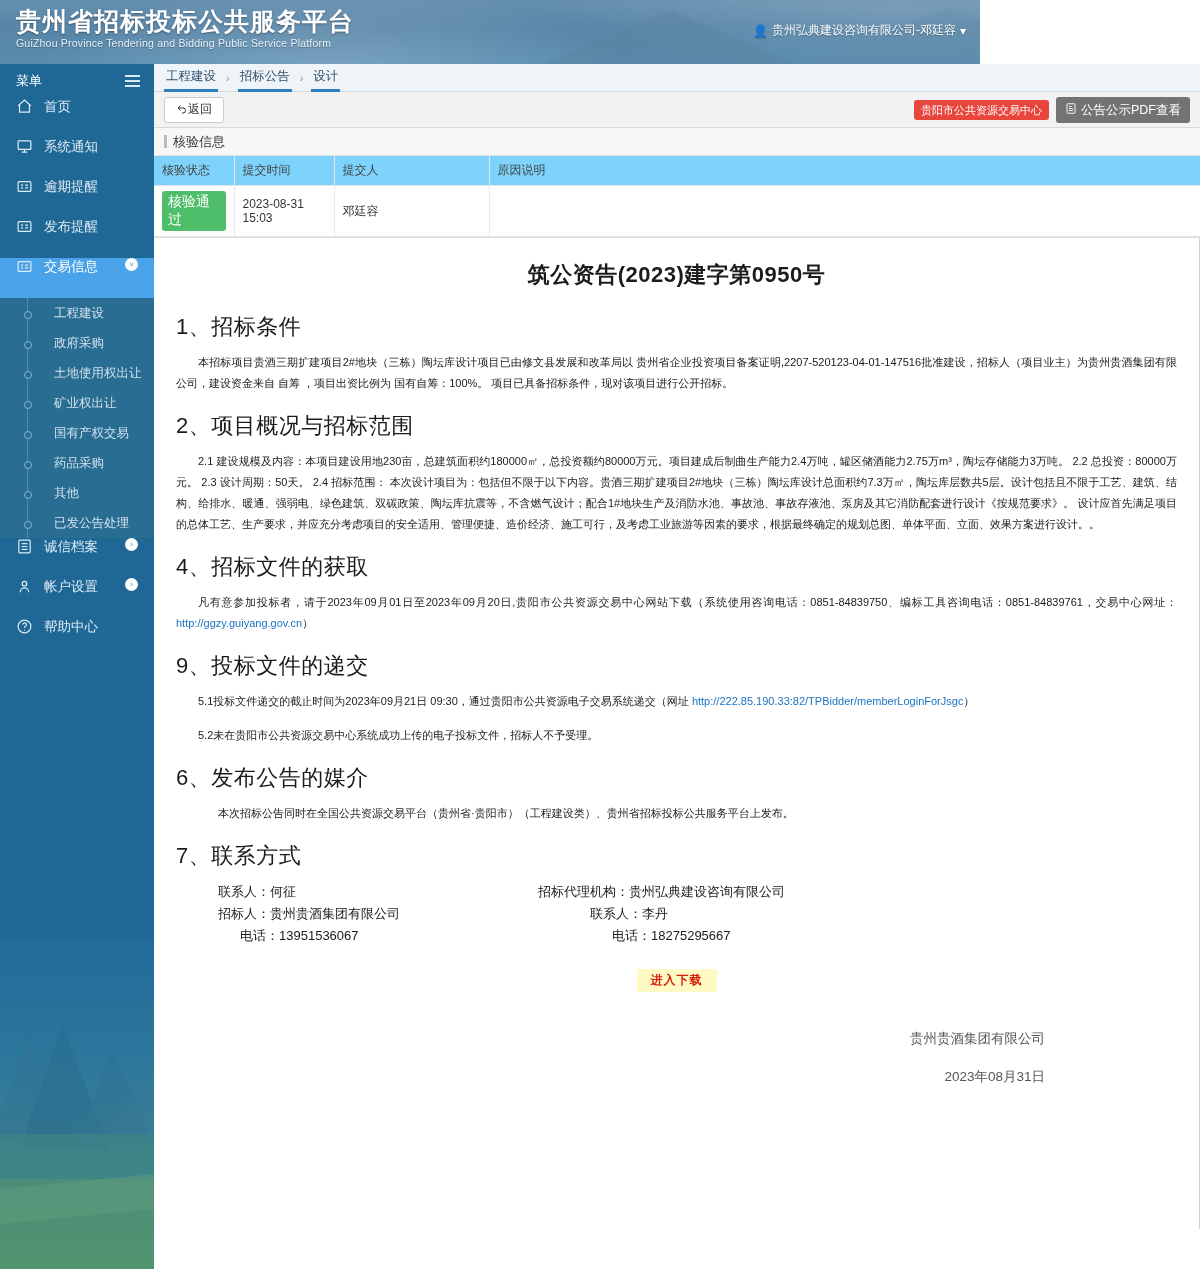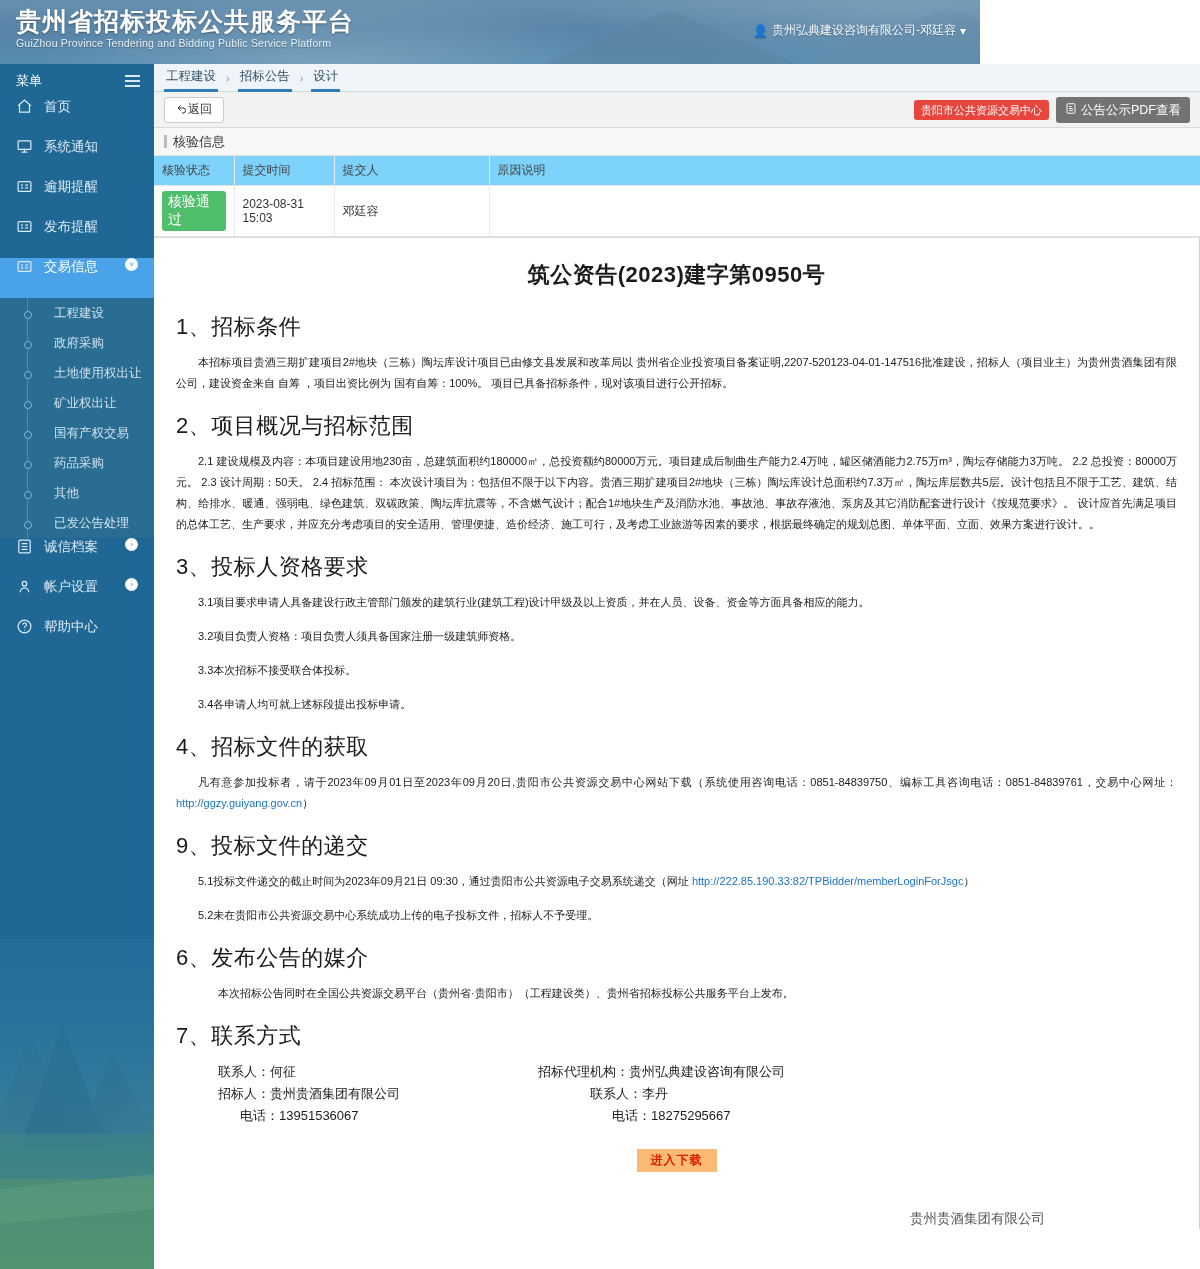--- a/index.html
+++ b/index.html
@@ -456,13 +456,6 @@
       <p class="para indent">2.1 建设规模及内容：本项目建设用地230亩，总建筑面积约180000㎡，总投资额约80000万元。项目建成后制曲生产能力2.4万吨，罐区储酒能力2.75万m³，陶坛存储能力3万吨。 2.2 总投资：80000万元。 2.3 设计周期：50天。 2.4 招标范围： 本次设计项目为：包括但不限于以下内容。贵酒三期扩建项目2#地块（三栋）陶坛库设计总面积约7.3万㎡，陶坛库层数共5层。设计包括且不限于工艺、建筑、结构、给排水、暖通、强弱电、绿色建筑、双碳政策、陶坛库抗震等，不含燃气设计；配合1#地块生产及消防水池、事故池、事故存液池、泵房及其它消防配套进行设计《按规范要求》。 设计应首先满足项目的总体工艺、生产要求，并应充分考虑项目的安全适用、管理便捷、造价经济、施工可行，及考虑工业旅游等因素的要求，根据最终确定的规划总图、单体平面、立面、效果方案进行设计。。</p>
     </div>
 
-    <div class="blk">
-      <div class="sec-h">3、投标人资格要求</div>
-      <p class="para indent">3.1项目要求申请人具备建设行政主管部门颁发的建筑行业(建筑工程)设计甲级及以上资质，并在人员、设备、资金等方面具备相应的能力。</p>
-      <p class="para indent">3.2项目负责人资格：项目负责人须具备国家注册一级建筑师资格。</p>
-      <p class="para indent">3.3本次招标不接受联合体投标。</p>
-      <p class="para indent">3.4各申请人均可就上述标段提出投标申请。</p>
-    </div>
 
     <div class="blk">
       <div class="sec-h">4、招标文件的获取</div>

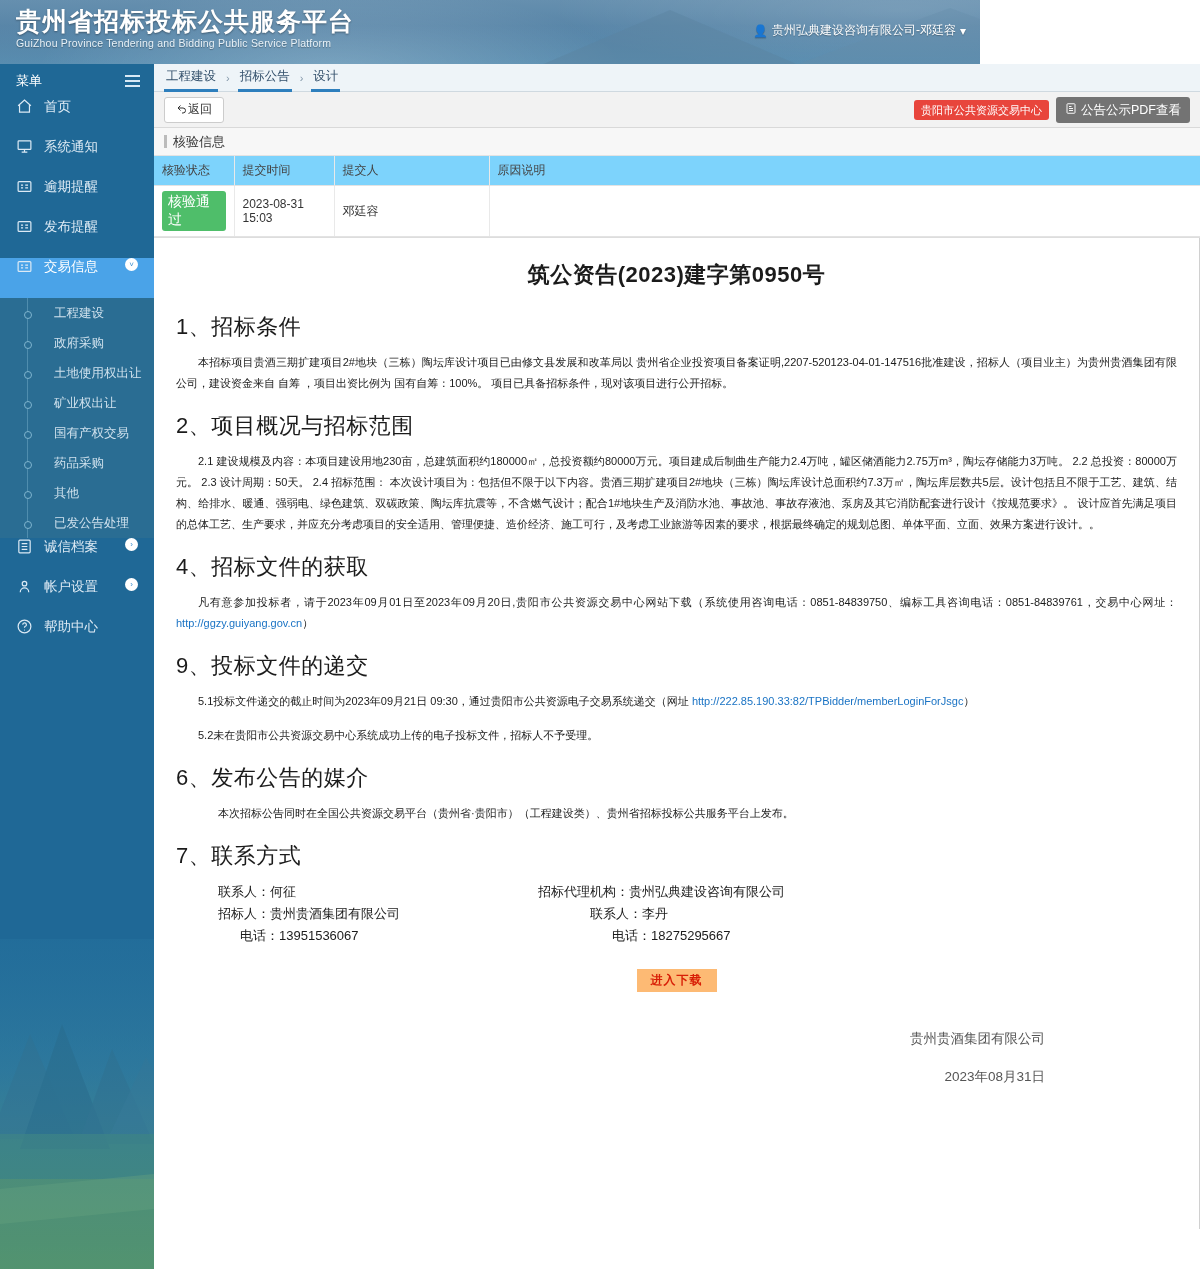--- a/index.html
+++ b/index.html
@@ -205,7 +205,7 @@
 
   #download-row { text-align:center; margin-top:22px; }
   #download-btn {
-    display:inline-block; background:#fdba74; color:#d81e06; font-size:12px;
+    display:inline-block; background:#fef9c3; color:#d81e06; font-size:12px;
     padding:3px 14px; cursor:pointer; font-weight:bold; letter-spacing:1px;
   }
   #signature {

